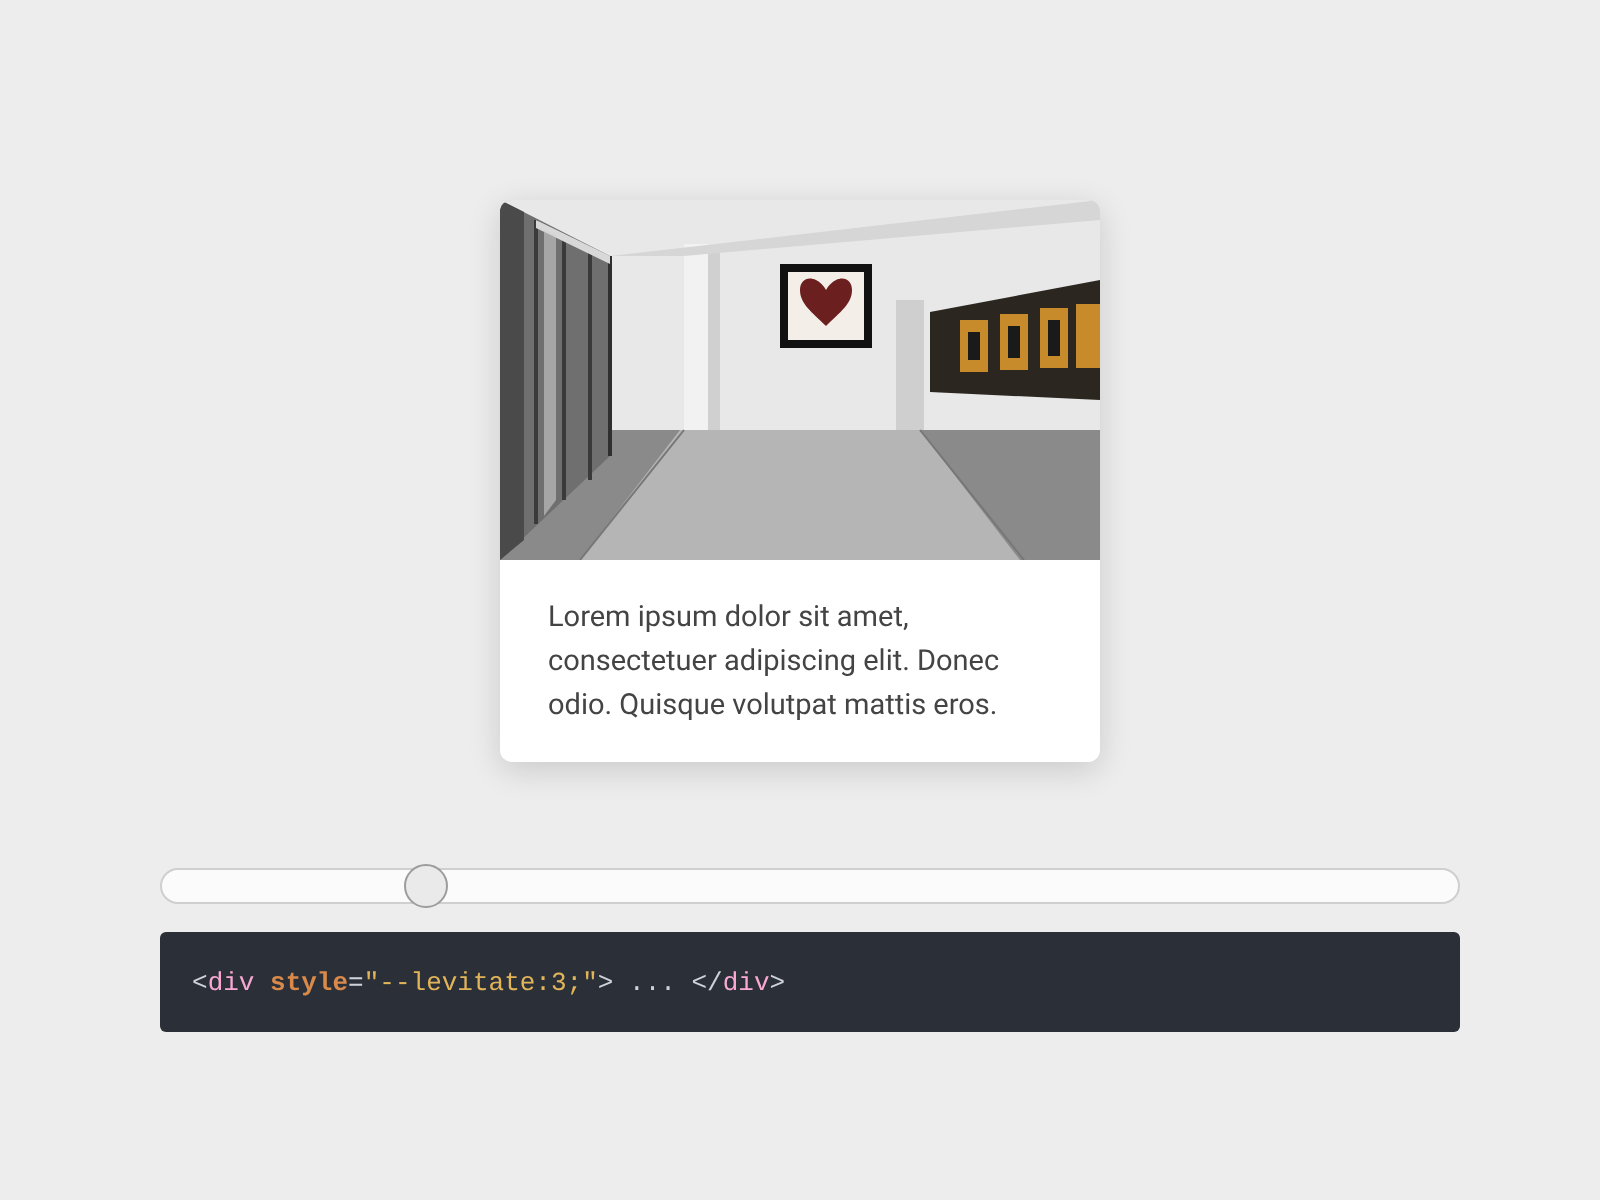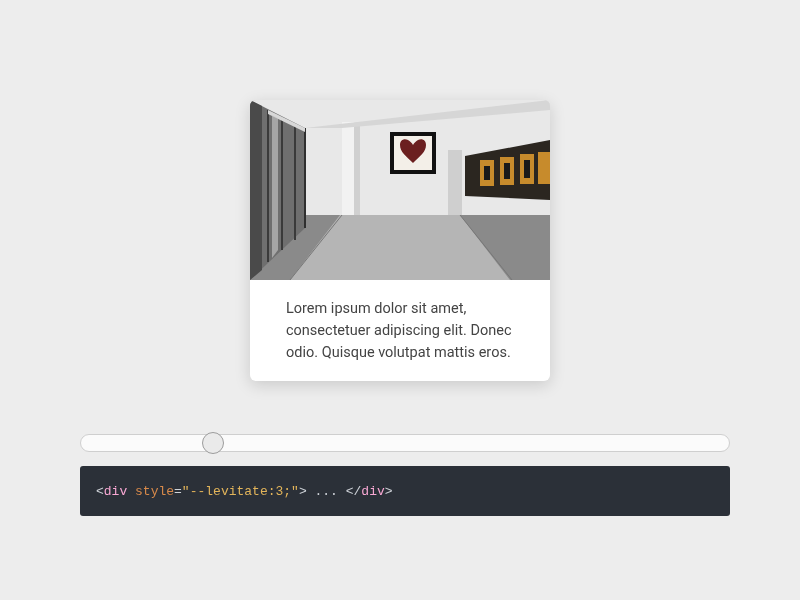--- a/index.html
+++ b/index.html
@@ -32,7 +32,7 @@
       display: block;
     }
     .card-body {
-      padding: 18px 36px;
+      padding: 18px 24px;
       font-size: 14.5px;
       line-height: 1.5;
       color: #444;

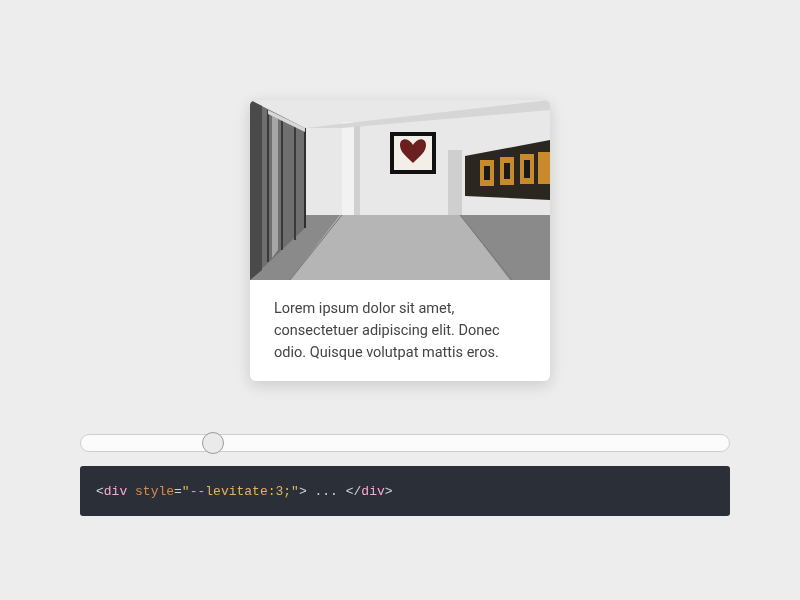--- a/index.html
+++ b/index.html
@@ -82,7 +82,7 @@
     }
     .code-block .angle { color: #cfd3d9; }
     .code-block .tag { color: #f9a8d4; }
-    .code-block .attr { color: #d98a4a; }
+    .code-block .attr { color: #d98a4a; font-weight: bold; }
     .code-block .eq { color: #cfd3d9; }
     .code-block .str { color: #e2b45a; }
   </style>

